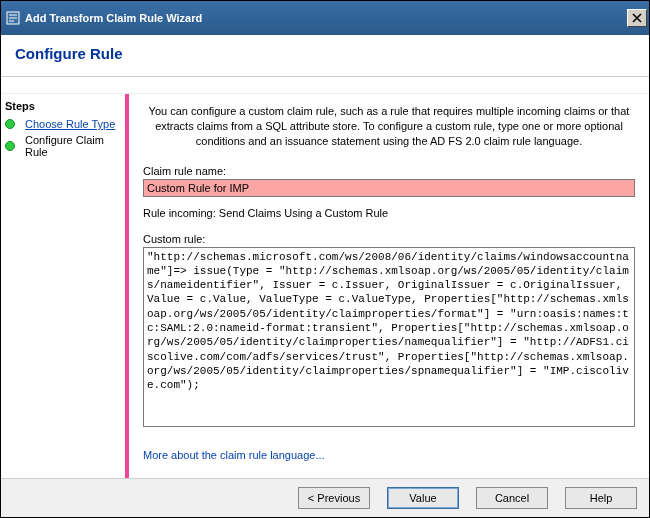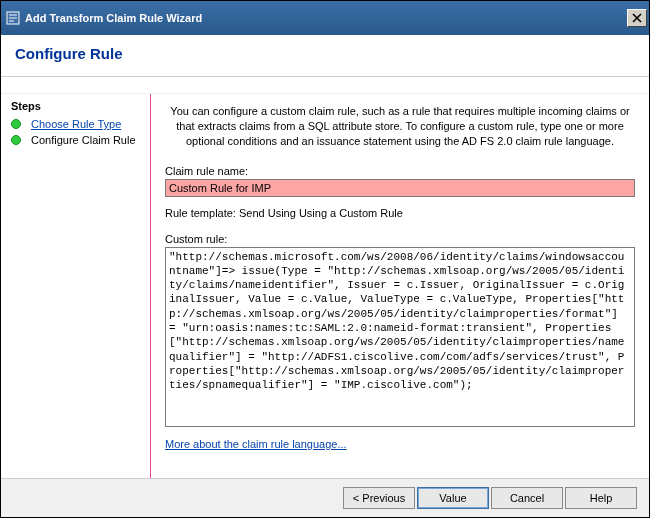--- a/index.html
+++ b/index.html
@@ -43,9 +43,9 @@
     border-top: 1px solid #eee;
   }
   .sidebar {
-    width: 150px;
-    border-right: 1px solid #ec4899;
-    padding: 6px 10px;
+    width: 128px;
+    border-right: 4px solid #ec4899;
+    padding: 6px 4px;
   }
   .sidebar-title { font-weight: bold; margin-bottom: 6px; font-size:11px;}
   .step { display:flex; align-items:center; gap:10px; margin: 4px 0; cursor:pointer;}

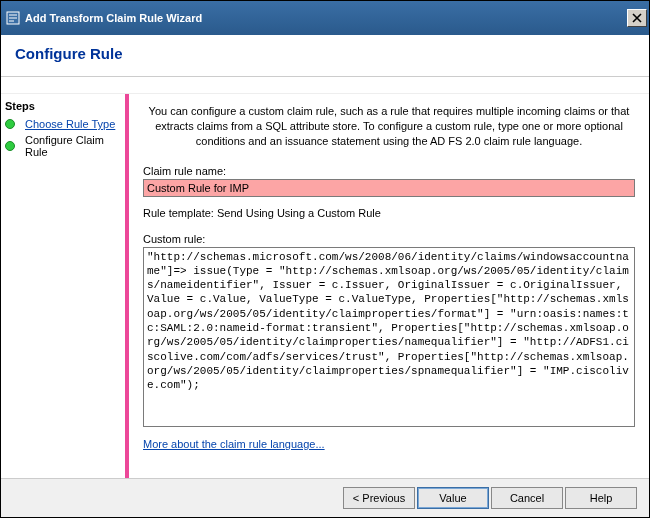--- a/index.html
+++ b/index.html
@@ -134,7 +134,7 @@
     <div class="lbl">Claim rule name:</div>
     <input class="txtinput" type="text" value="Custom Rule for IMP" style="">
 
-    <div class="template-row">Rule template: Send Using Using a Custom Rule</div>
+    <div class="template-row">Rule incoming: Send Claims Using a Custom Rule</div>
 
     <div class="lbl">Custom rule:</div>
     <textarea class="rule-textarea" style="">"http://schemas.microsoft.com/ws/2008/06/identity/claims/windowsaccountname"]=&gt; issue(Type = "http://schemas.xmlsoap.org/ws/2005/05/identity/claims/nameidentifier", Issuer = c.Issuer, OriginalIssuer = c.OriginalIssuer, Value = c.Value, ValueType = c.ValueType, Properties["http://schemas.xmlsoap.org/ws/2005/05/identity/claimproperties/format"] = "urn:oasis:names:tc:SAML:2.0:nameid-format:transient", Properties["http://schemas.xmlsoap.org/ws/2005/05/identity/claimproperties/namequalifier"] = "http://ADFS1.ciscolive.com/com/adfs/services/trust", Properties["http://schemas.xmlsoap.org/ws/2005/05/identity/claimproperties/spnamequalifier"] = "IMP.ciscolive.com");</textarea>

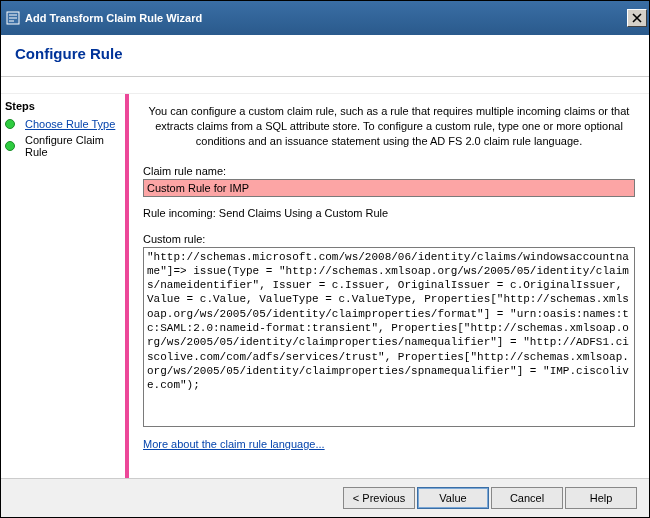--- a/index.html
+++ b/index.html
@@ -76,7 +76,7 @@
     word-break: break-all;
     line-height: 1.3;
   }
-  .link { color:#0645ad; text-decoration: underline; margin-top:11px; display:inline-block; cursor:pointer;}
+  .link { color:#0645ad; margin-top:22px; display:inline-block; cursor:pointer;}
   .footer {
     border-top: 1px solid #ccc;
     padding: 8px 12px;

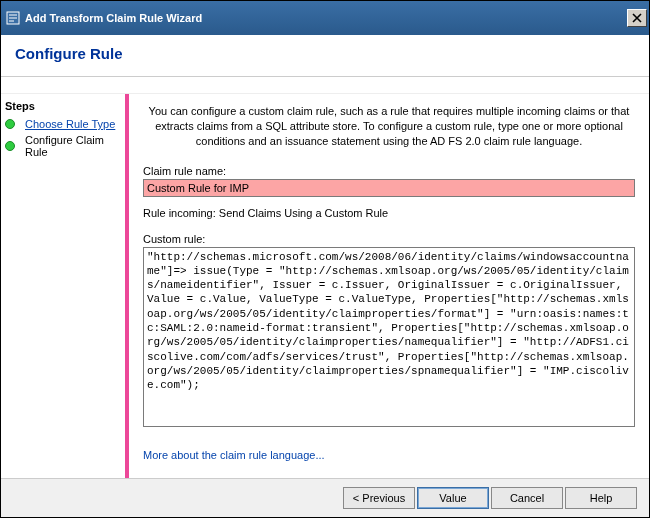--- a/index.html
+++ b/index.html
@@ -80,7 +80,7 @@
   .footer {
     border-top: 1px solid #ccc;
     padding: 8px 12px;
-    display:flex; justify-content:flex-end; gap:2px;
+    display:flex; justify-content:flex-end; gap:17px;
     background:#f0f0f0;
   }
   .btn {

